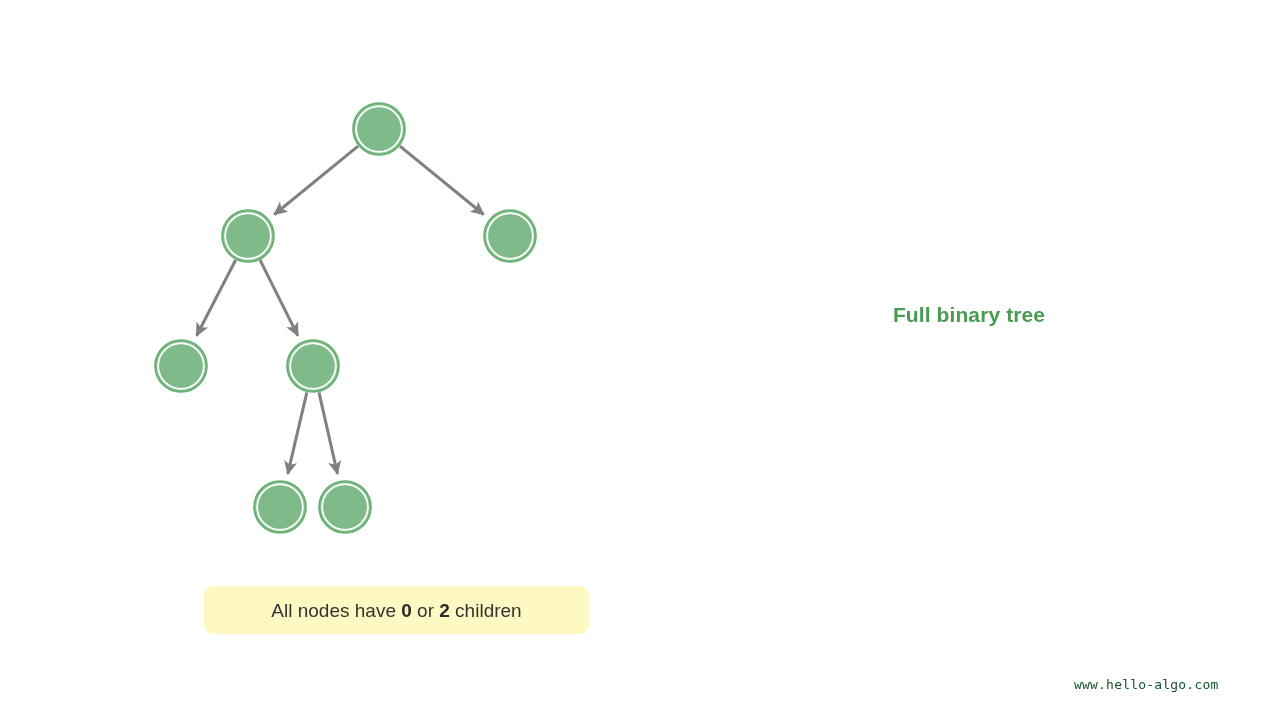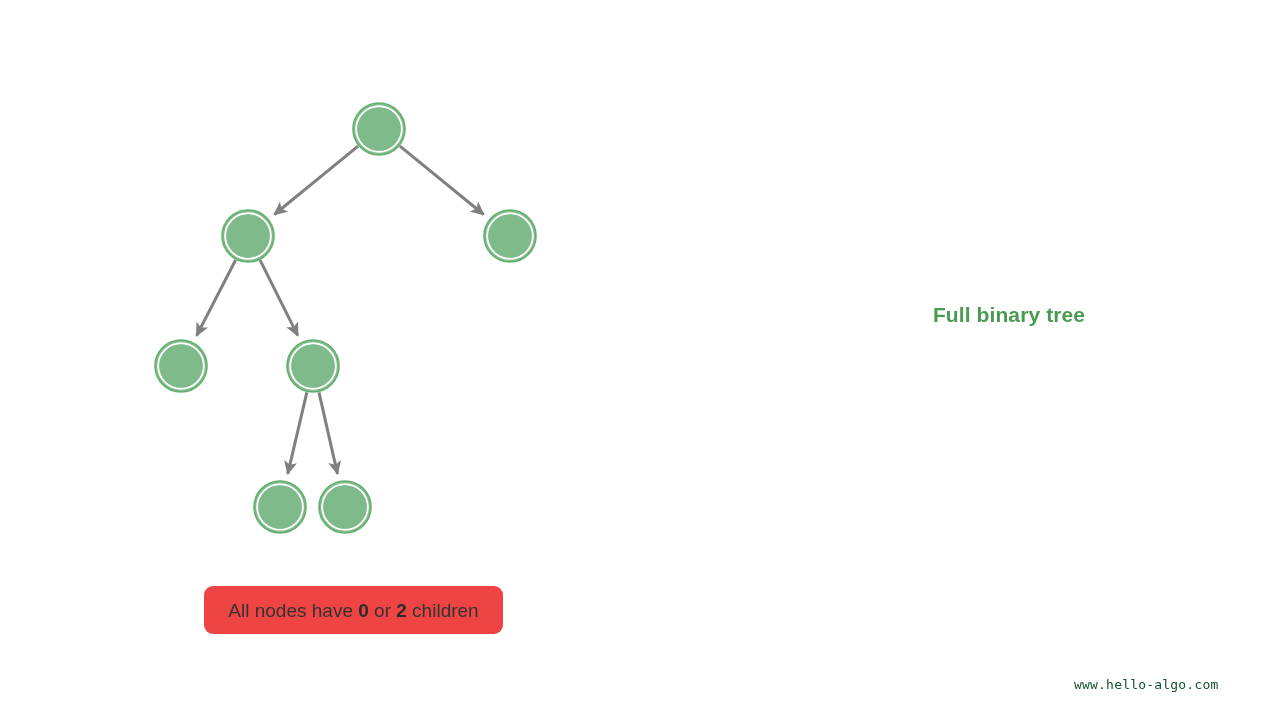--- a/index.html
+++ b/index.html
@@ -33,7 +33,7 @@
   
   #diagram-title {
     position: absolute;
-    left: 919px;
+    left: 879px;
     top: 303px;
     width: 180px;
     text-align: center;

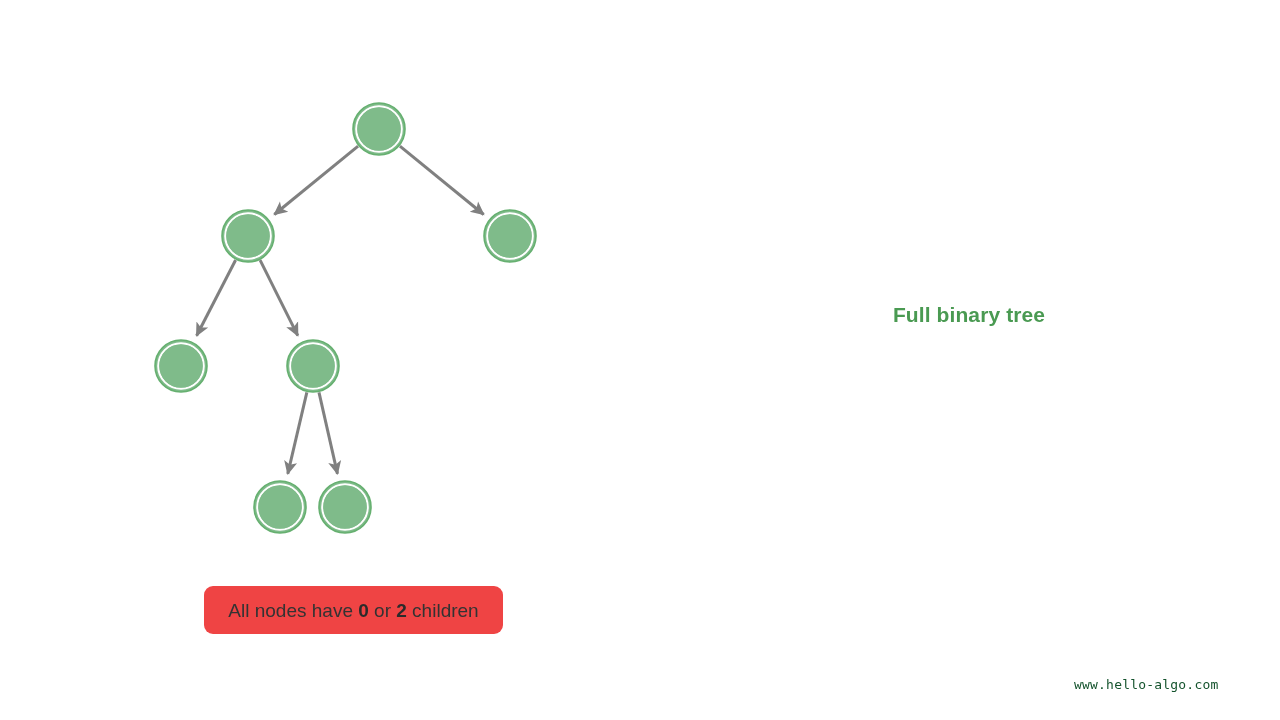--- a/index.html
+++ b/index.html
@@ -49,9 +49,9 @@
     position: absolute;
     left: 204px;
     top: 586px;
-    width: 299px;
+    width: 385px;
     height: 48px;
-    background: #ef4444;
+    background: #fef9c3;
     border-radius: 9px;
     display: flex;
     align-items: center;

